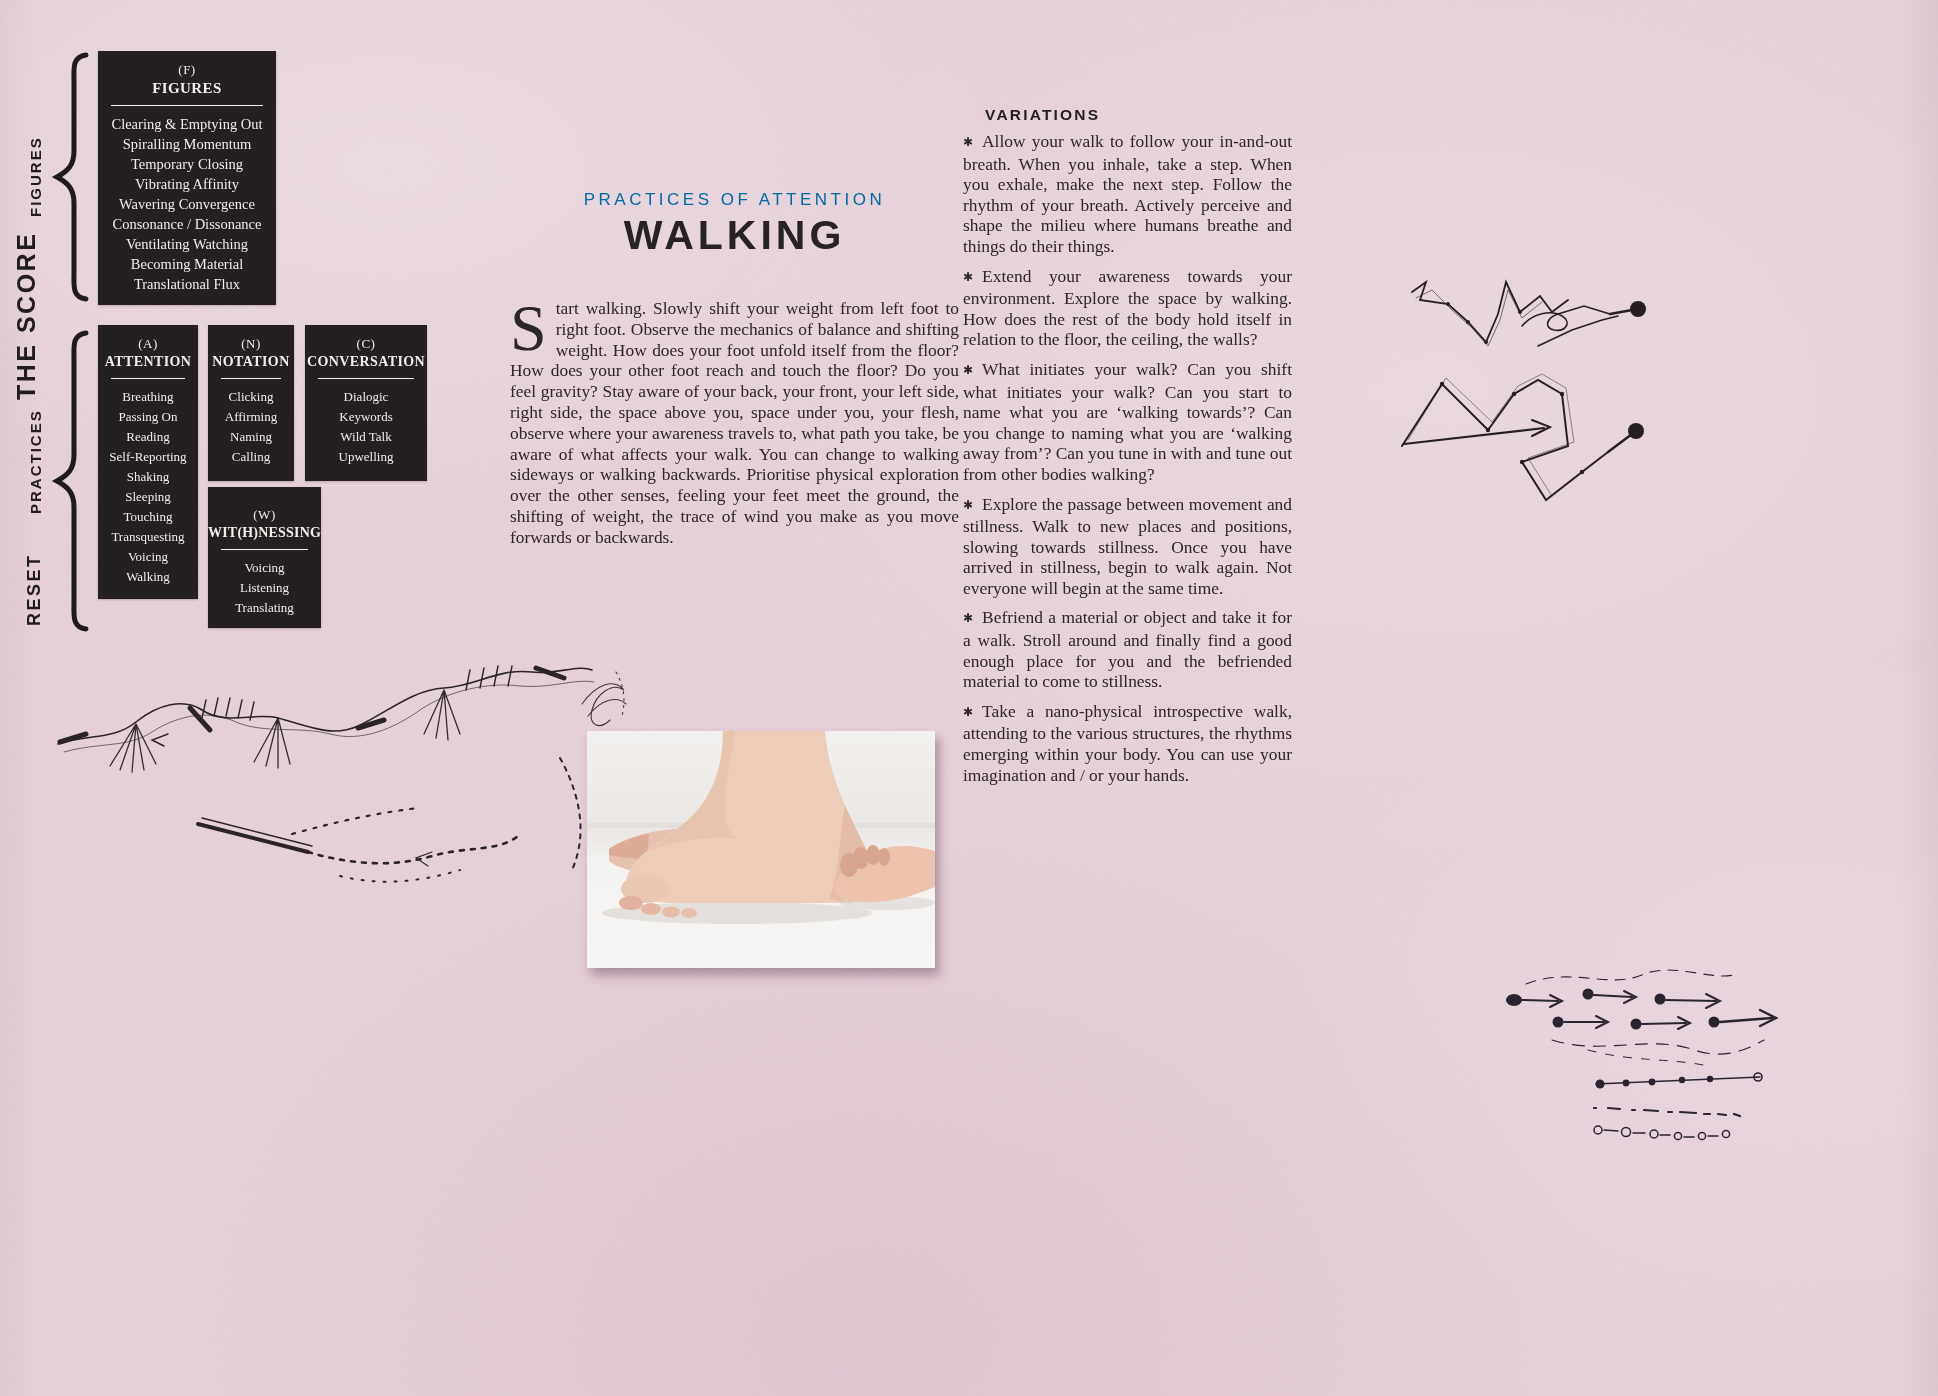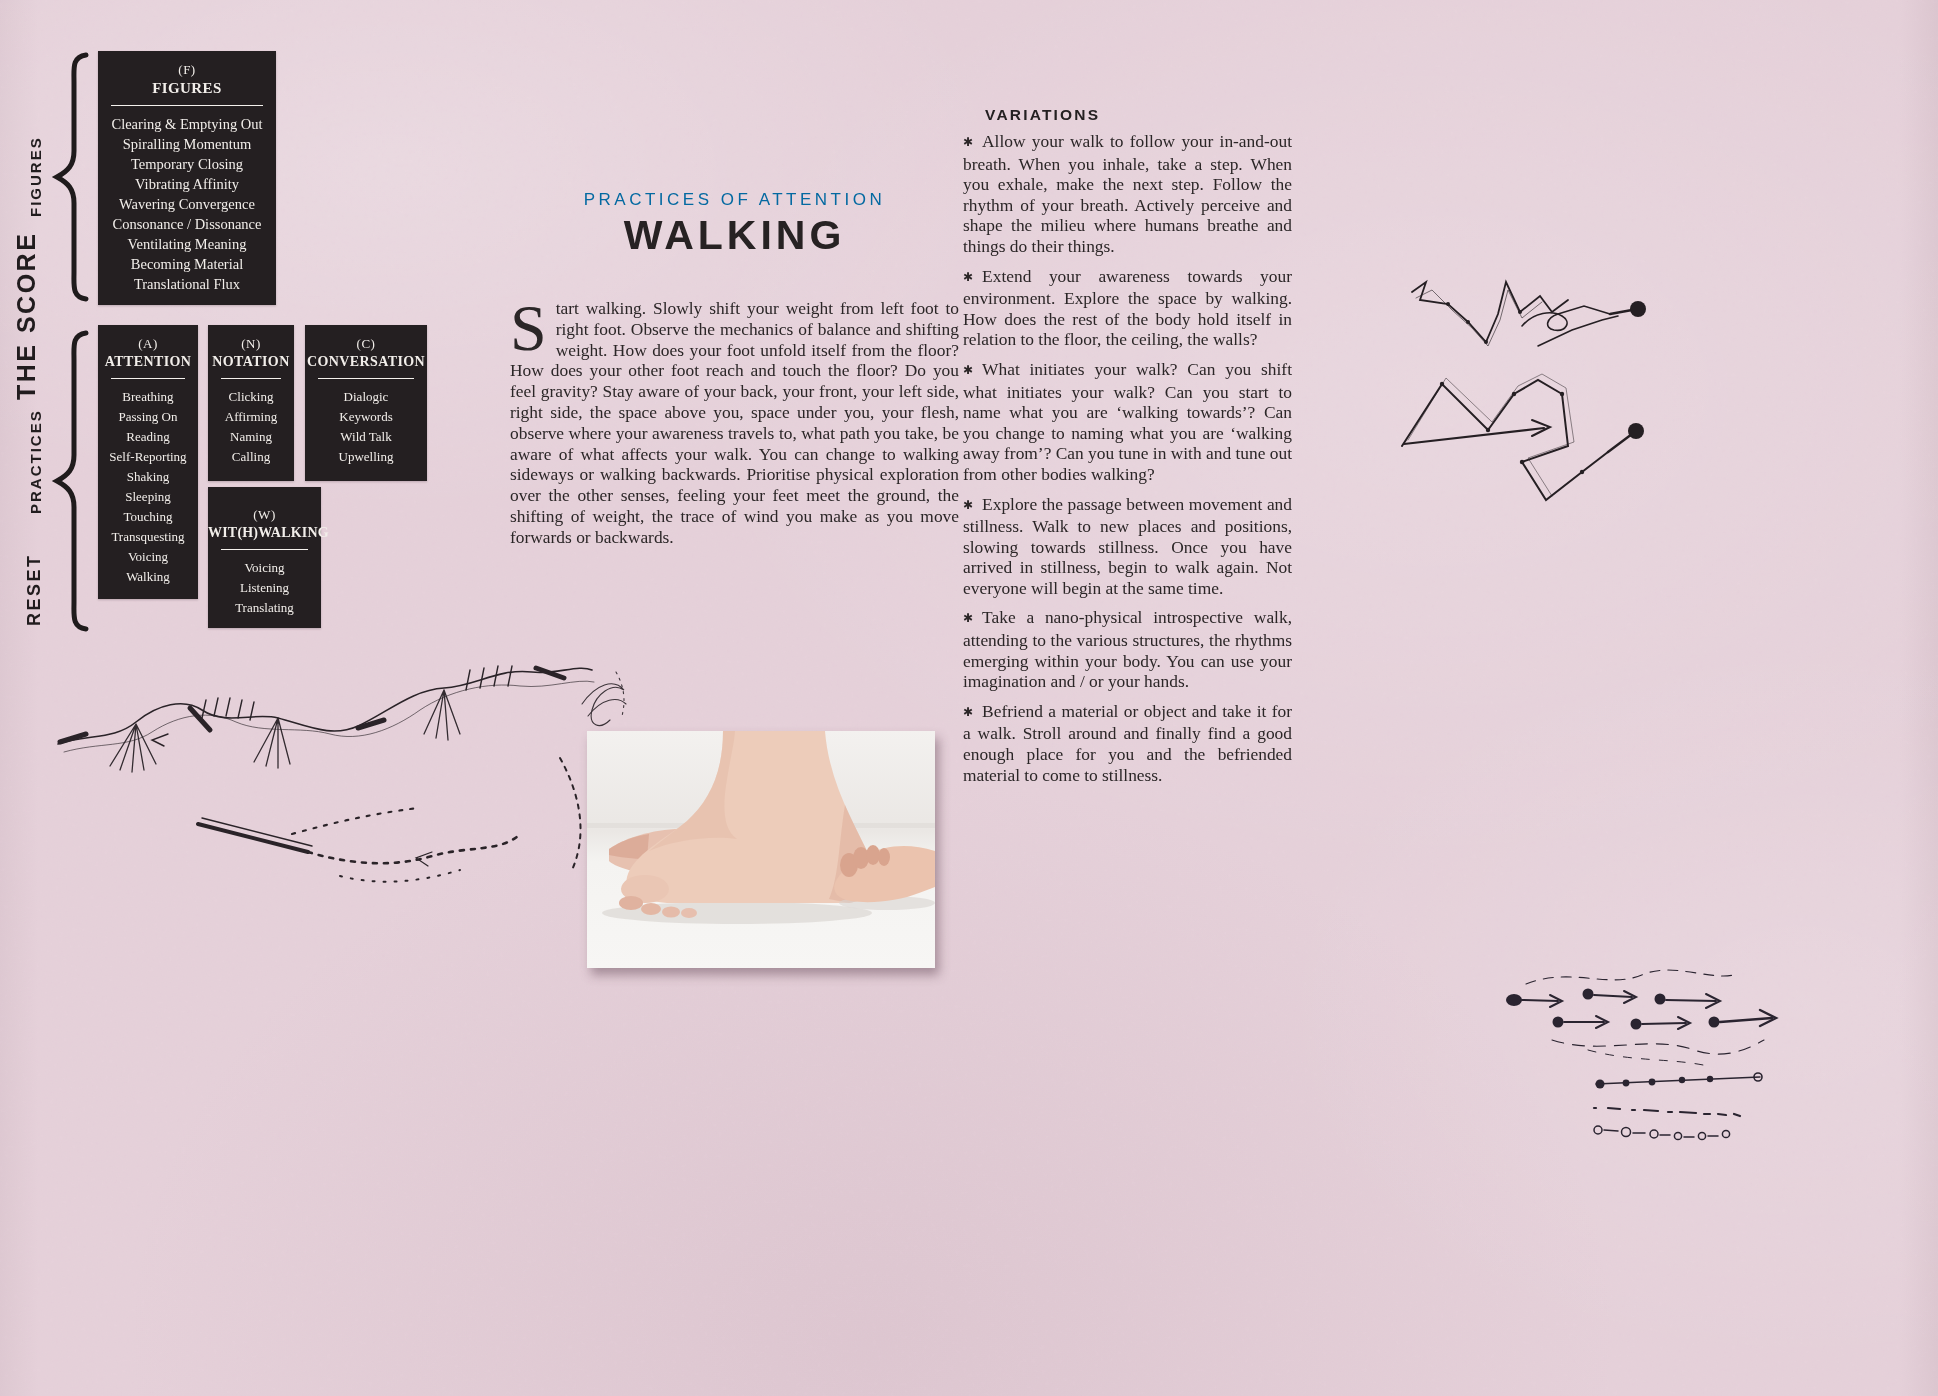--- a/index.html
+++ b/index.html
@@ -148,7 +148,7 @@
       <li class="box-item">Vibrating Affinity</li>
       <li class="box-item">Wavering Convergence</li>
       <li class="box-item">Consonance / Dissonance</li>
-      <li class="box-item">Ventilating Meaning</li>
+      <li class="box-item">Ventilating Watching</li>
       <li class="box-item">Becoming Material</li>
       <li class="box-item">Translational Flux</li>
     </ul>

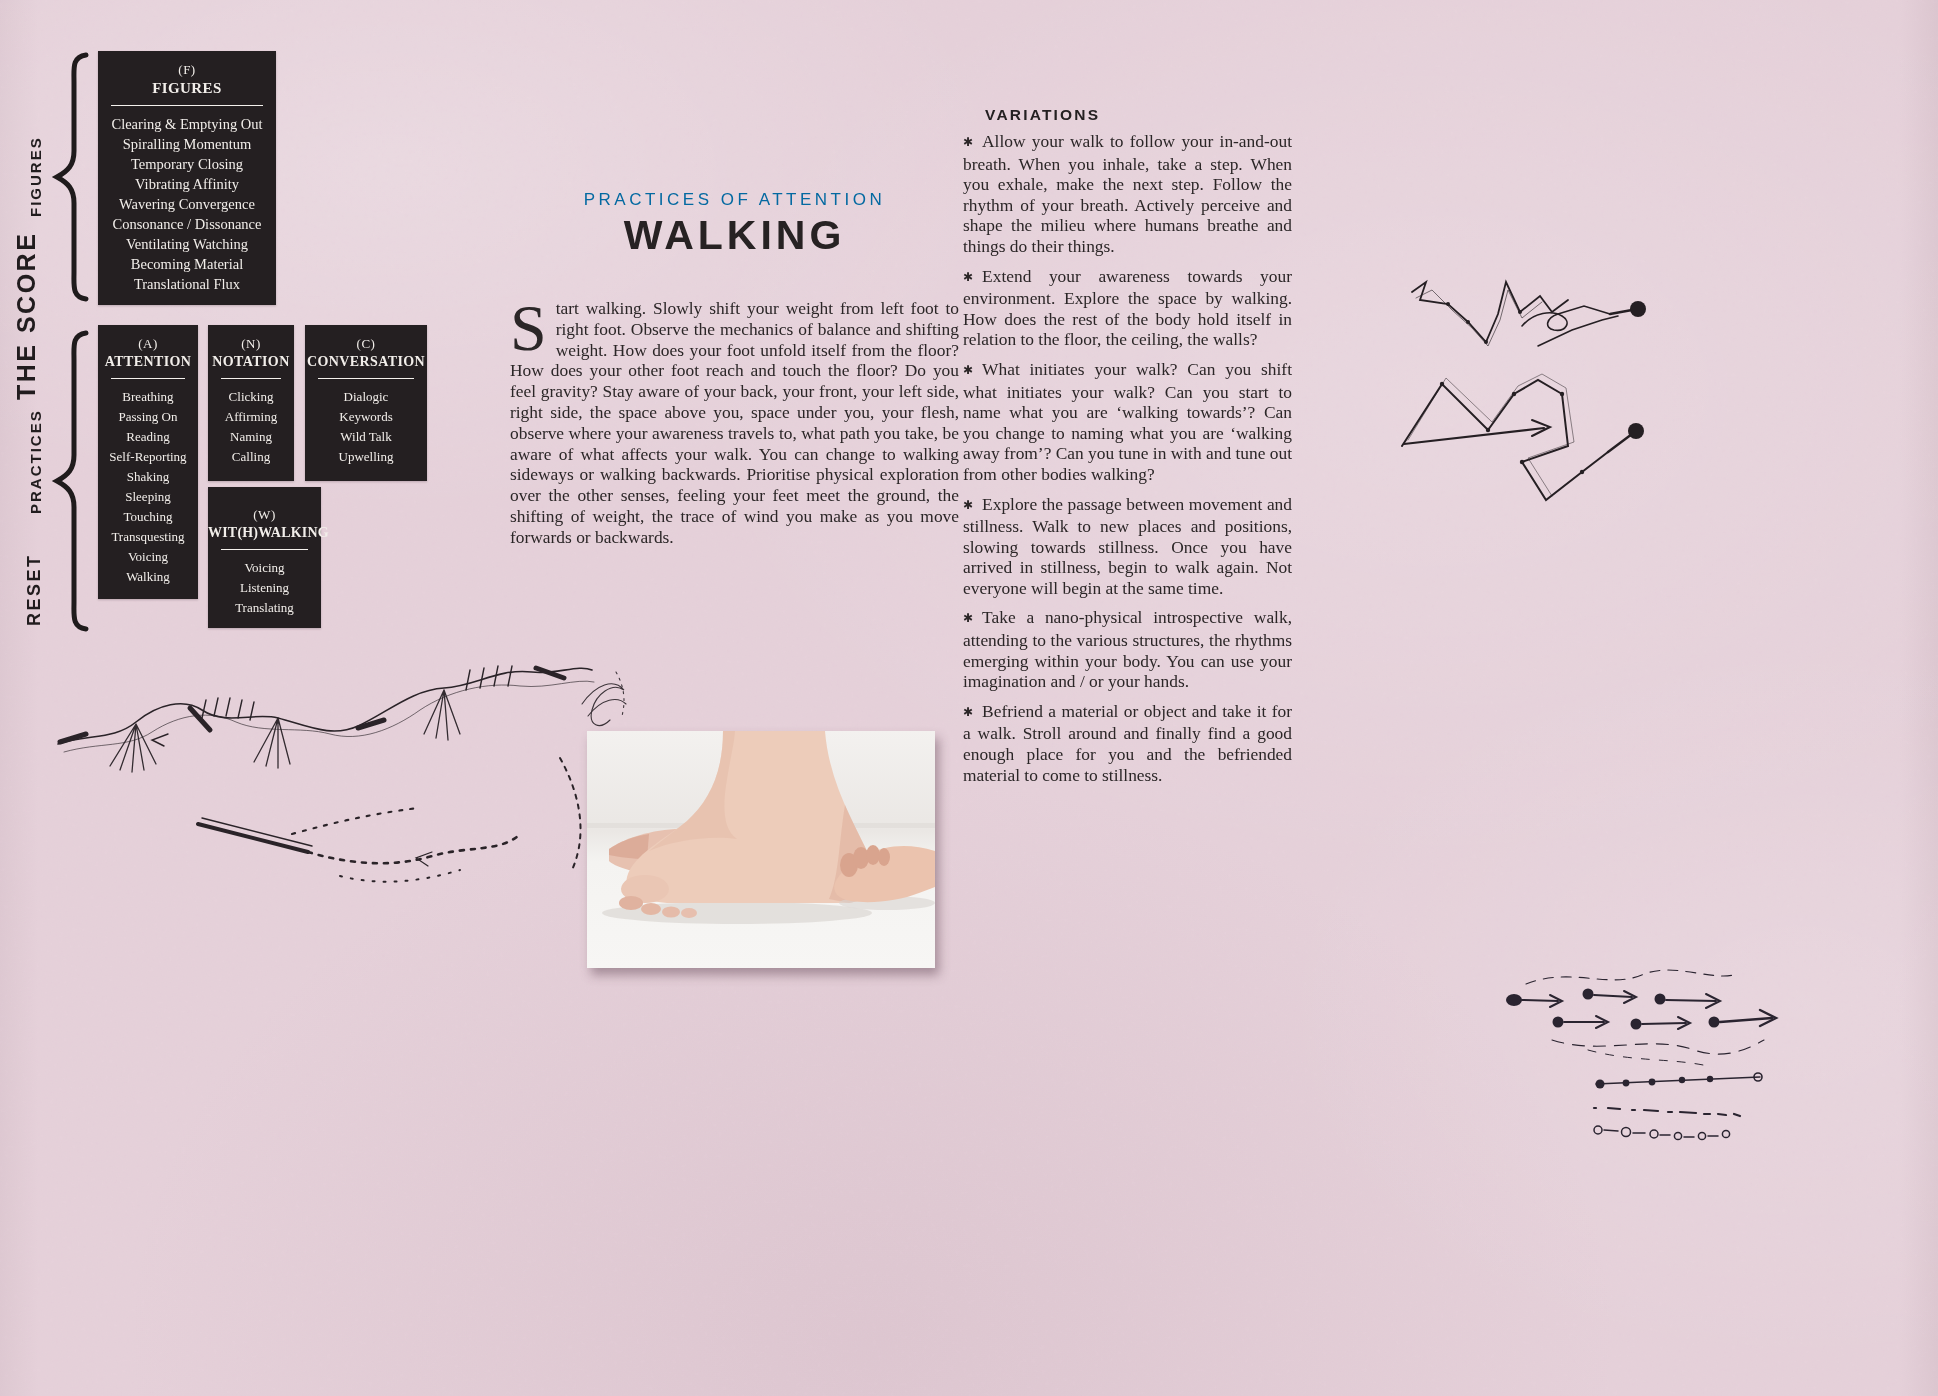--- a/index.html
+++ b/index.html
@@ -201,7 +201,7 @@
 
 <section class="score-box small withnessing-box">
   <div class="box-code">(W)</div>
-  <div class="box-title">WIT(H)WALKING</div>
+  <div class="box-title">WIT(H)NESSING</div>
   <hr class="box-rule">
   <ul class="box-items">
 

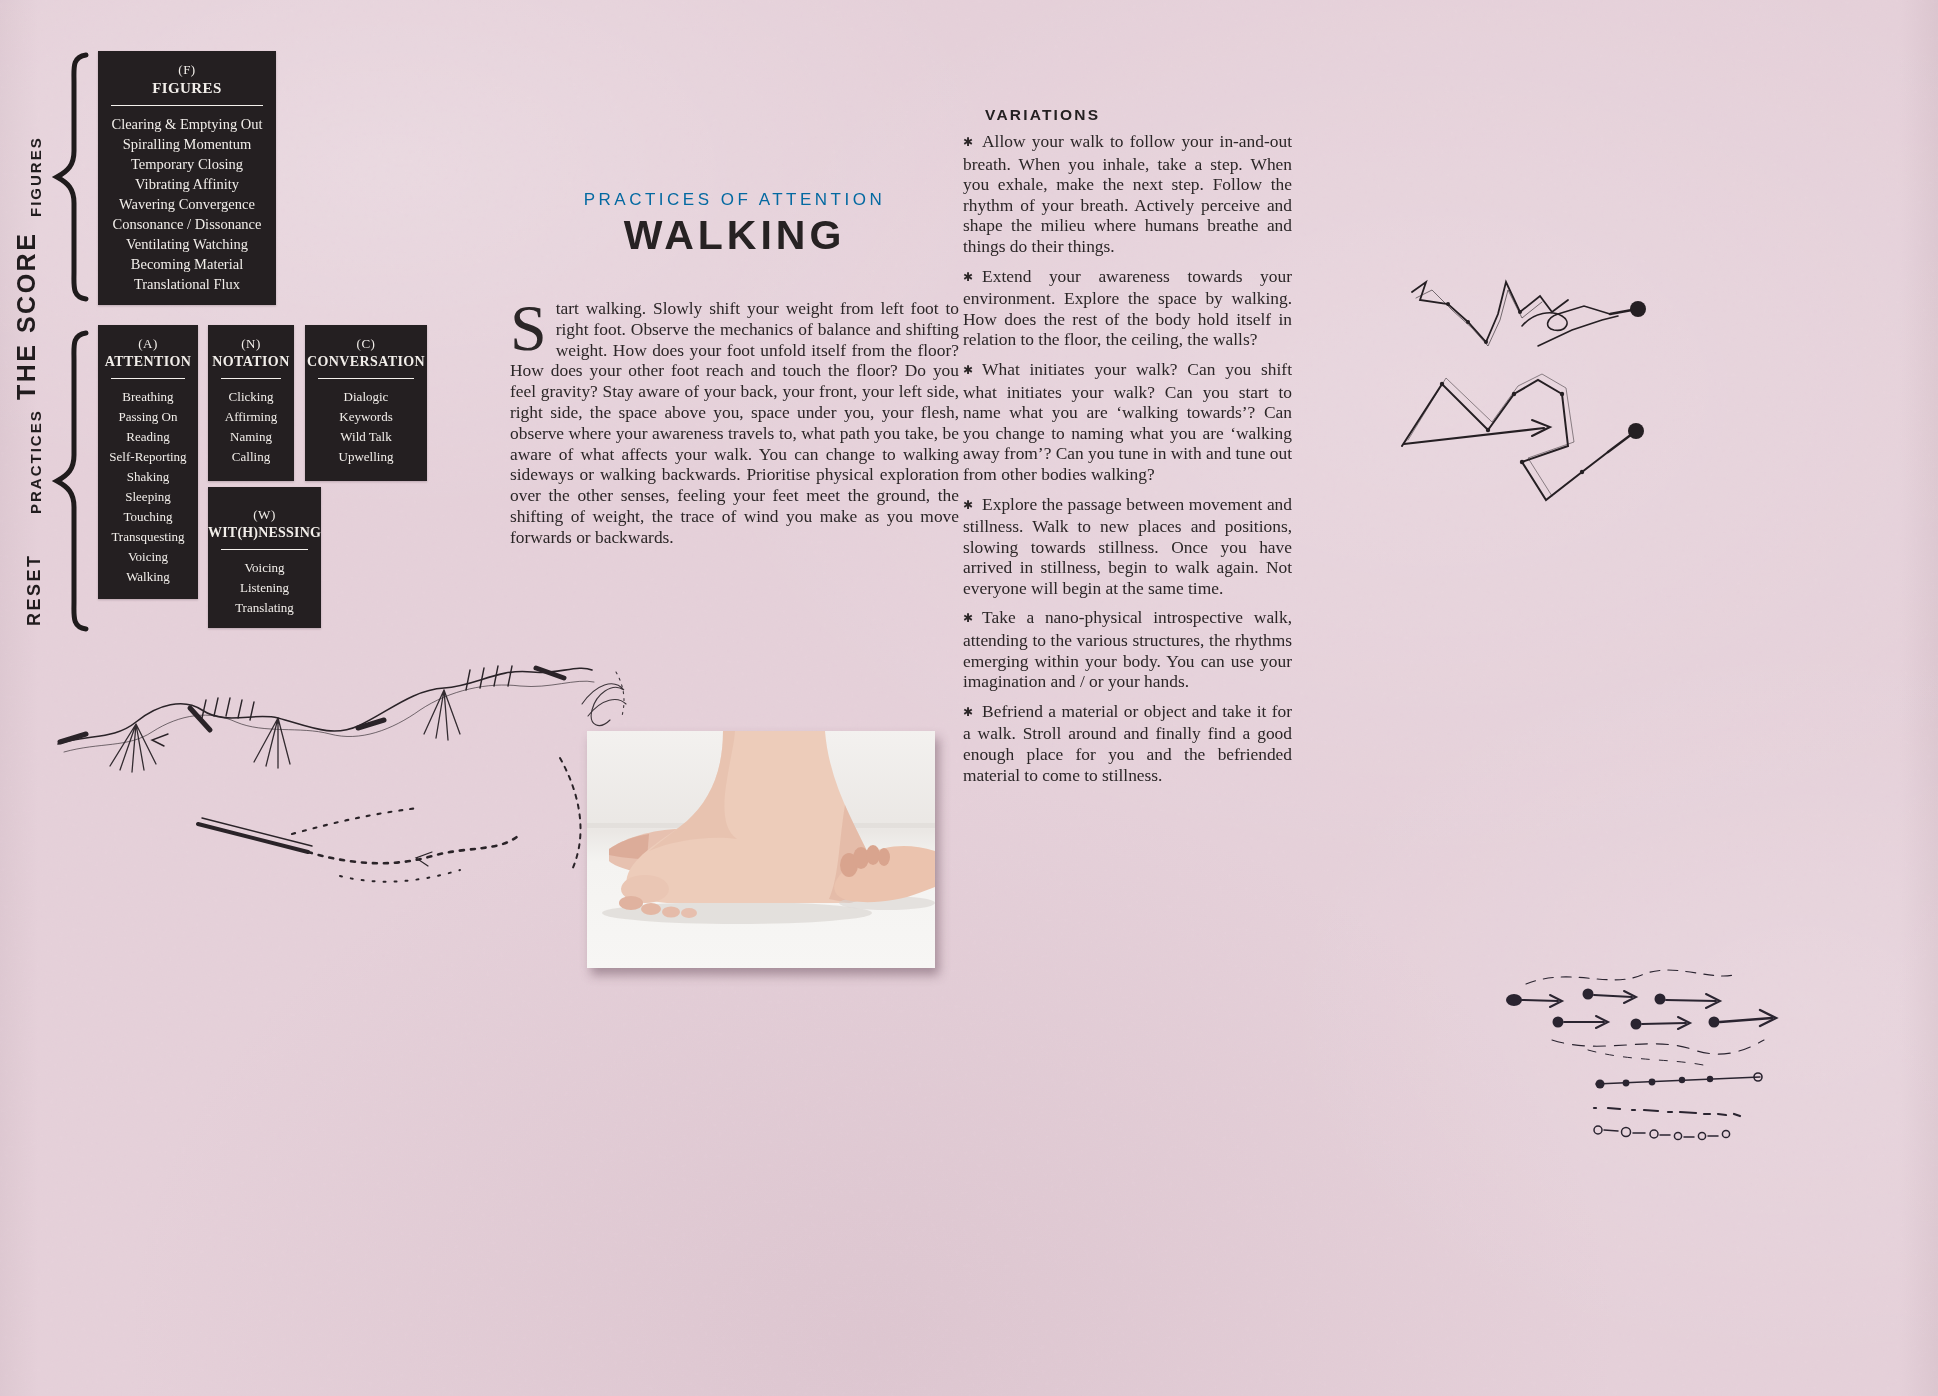--- a/index.html
+++ b/index.html
@@ -262,9 +262,9 @@
     <p class="variation"><span class="bullet">✱</span><span>Explore the passage between movement and stillness. Walk to new places and positions, slowing towards stillness. Once you have arrived in stillness, begin to walk again. Not everyone will begin at the same time.</span></p>
 
 
+    <p class="variation"><span class="bullet">✱</span><span>Befriend a material or object and take it for a walk. Stroll around and finally find a good enough place for you and the befriended material to come to stillness.</span></p>
+
     <p class="variation"><span class="bullet">✱</span><span>Take a nano-physical introspective walk, attending to the various structures, the rhythms emerging within your body. You can use your imagination and / or your hands.</span></p>
-
-    <p class="variation"><span class="bullet">✱</span><span>Befriend a material or object and take it for a walk. Stroll around and finally find a good enough place for you and the befriended material to come to stillness.</span></p>
   </div>
 
 <svg class="sketch sketch-left" viewBox="0 0 590 265" aria-hidden="true">

